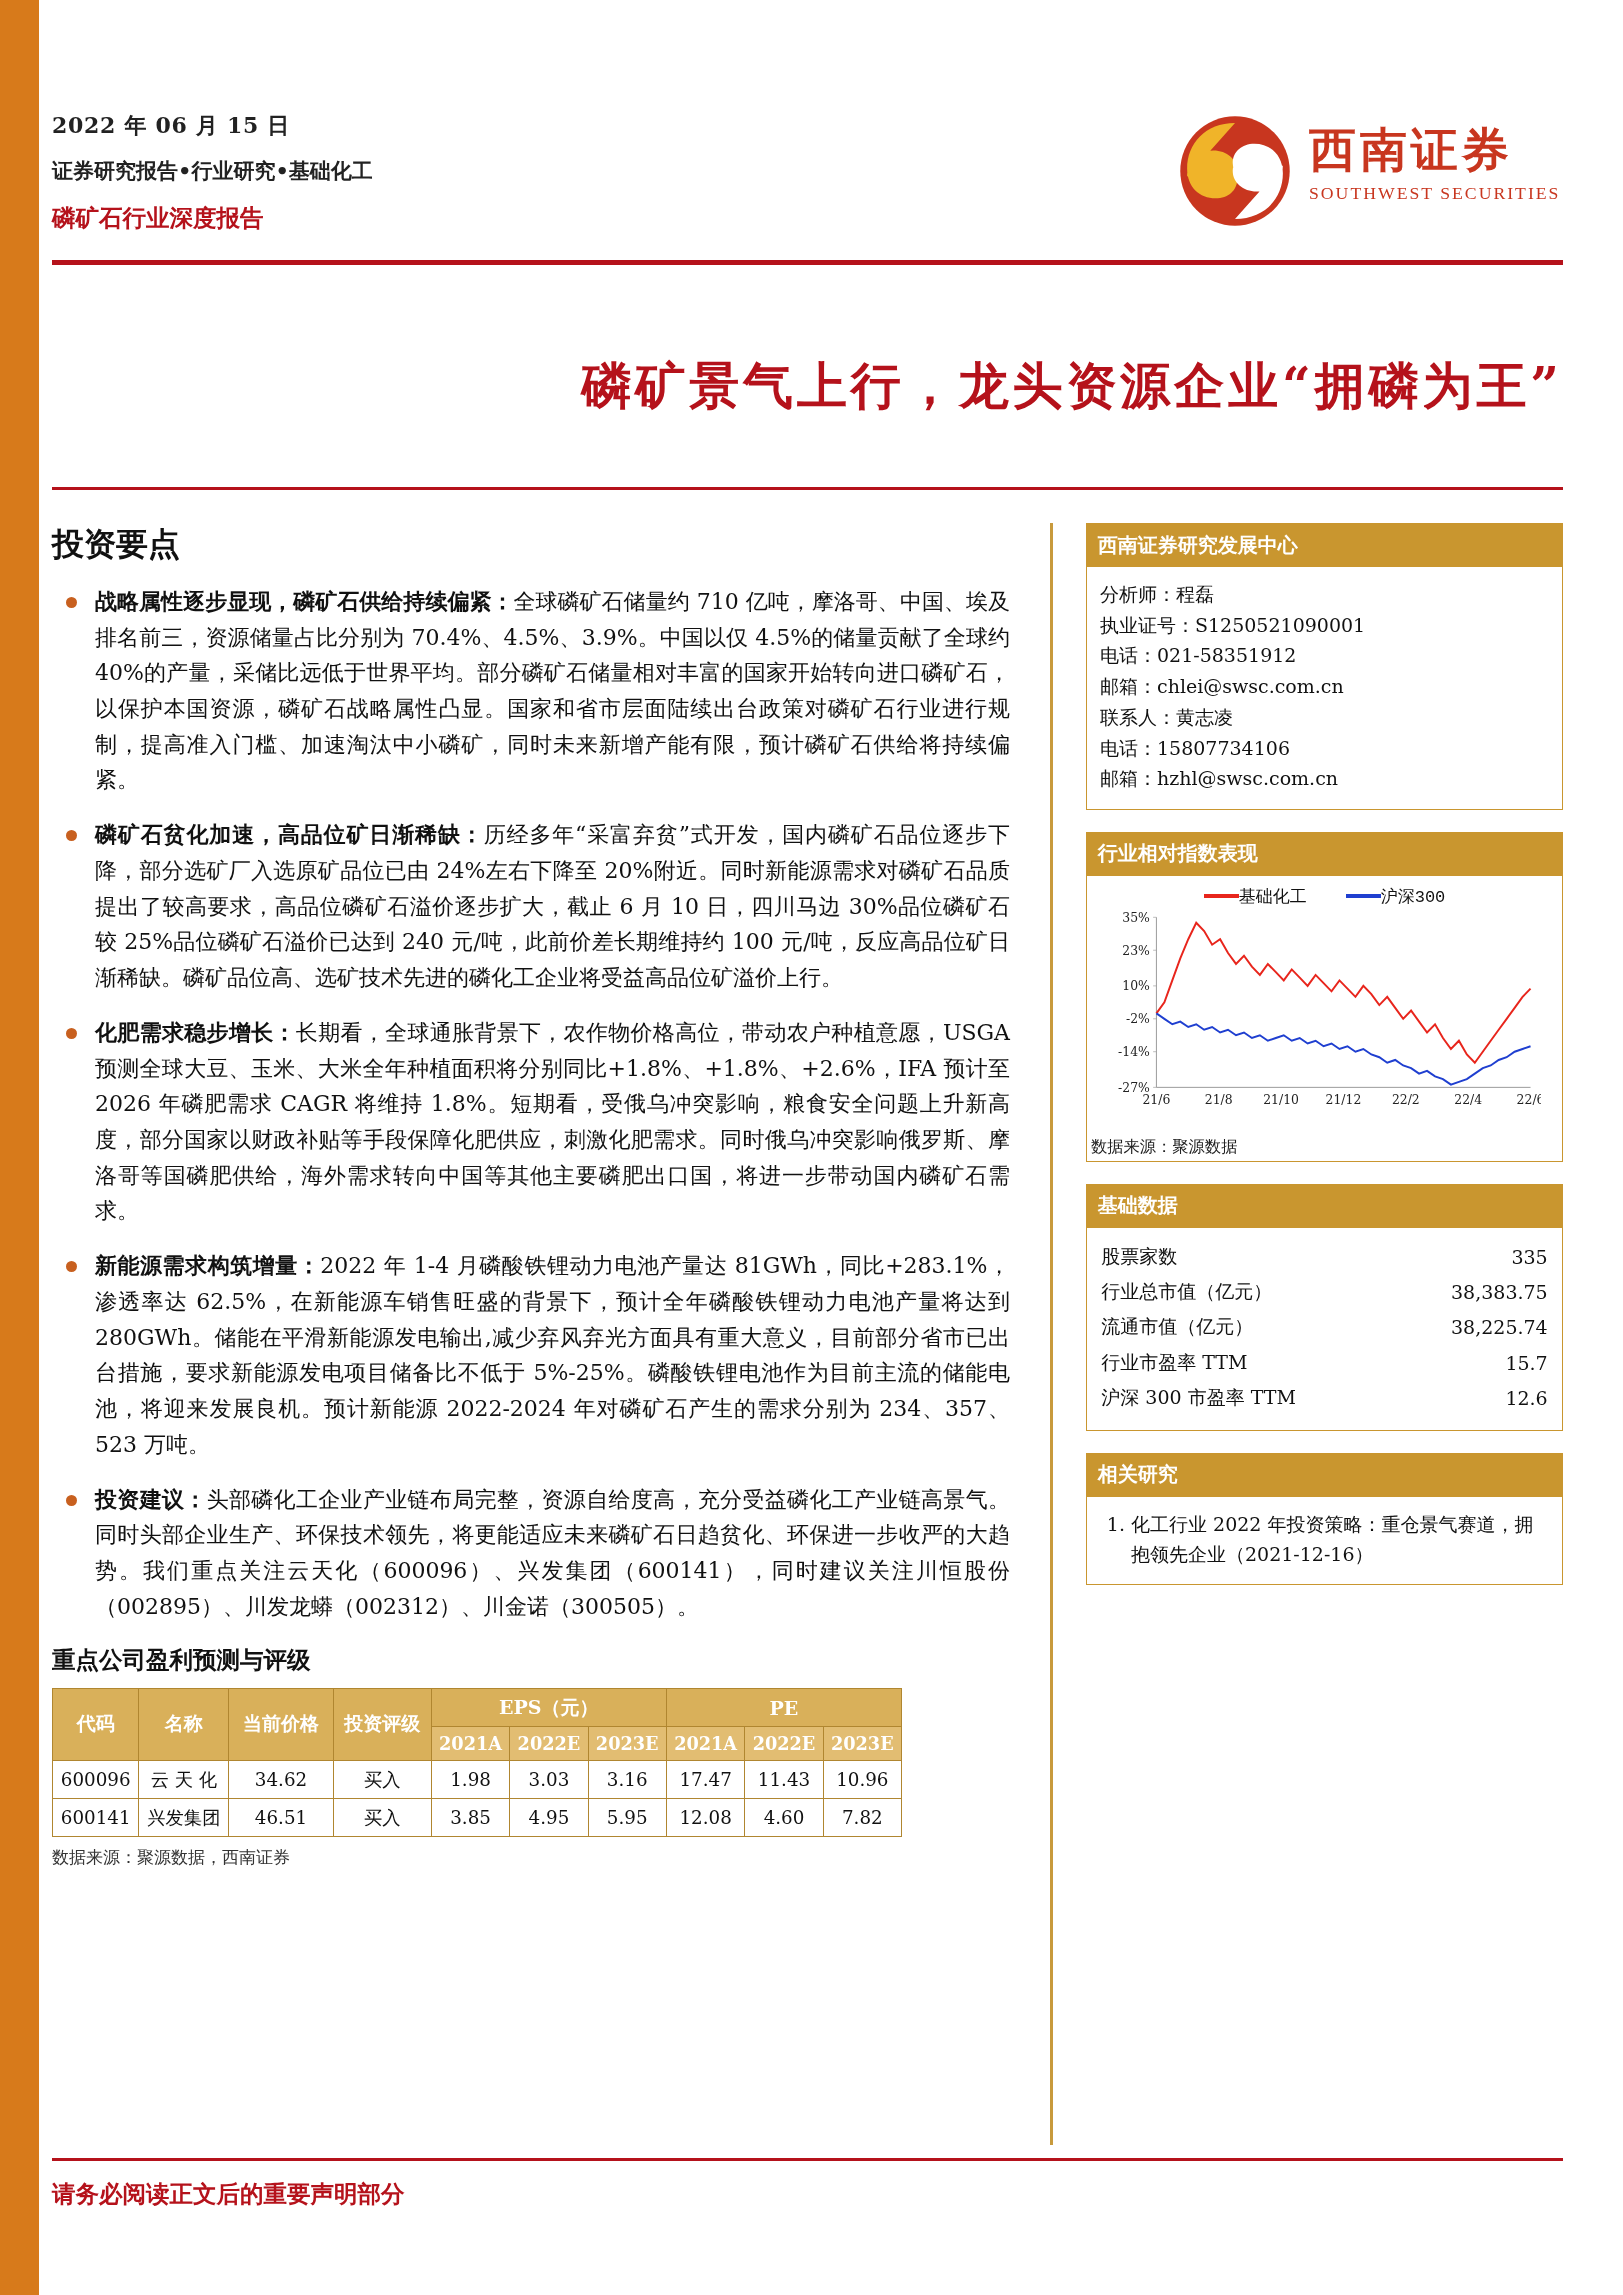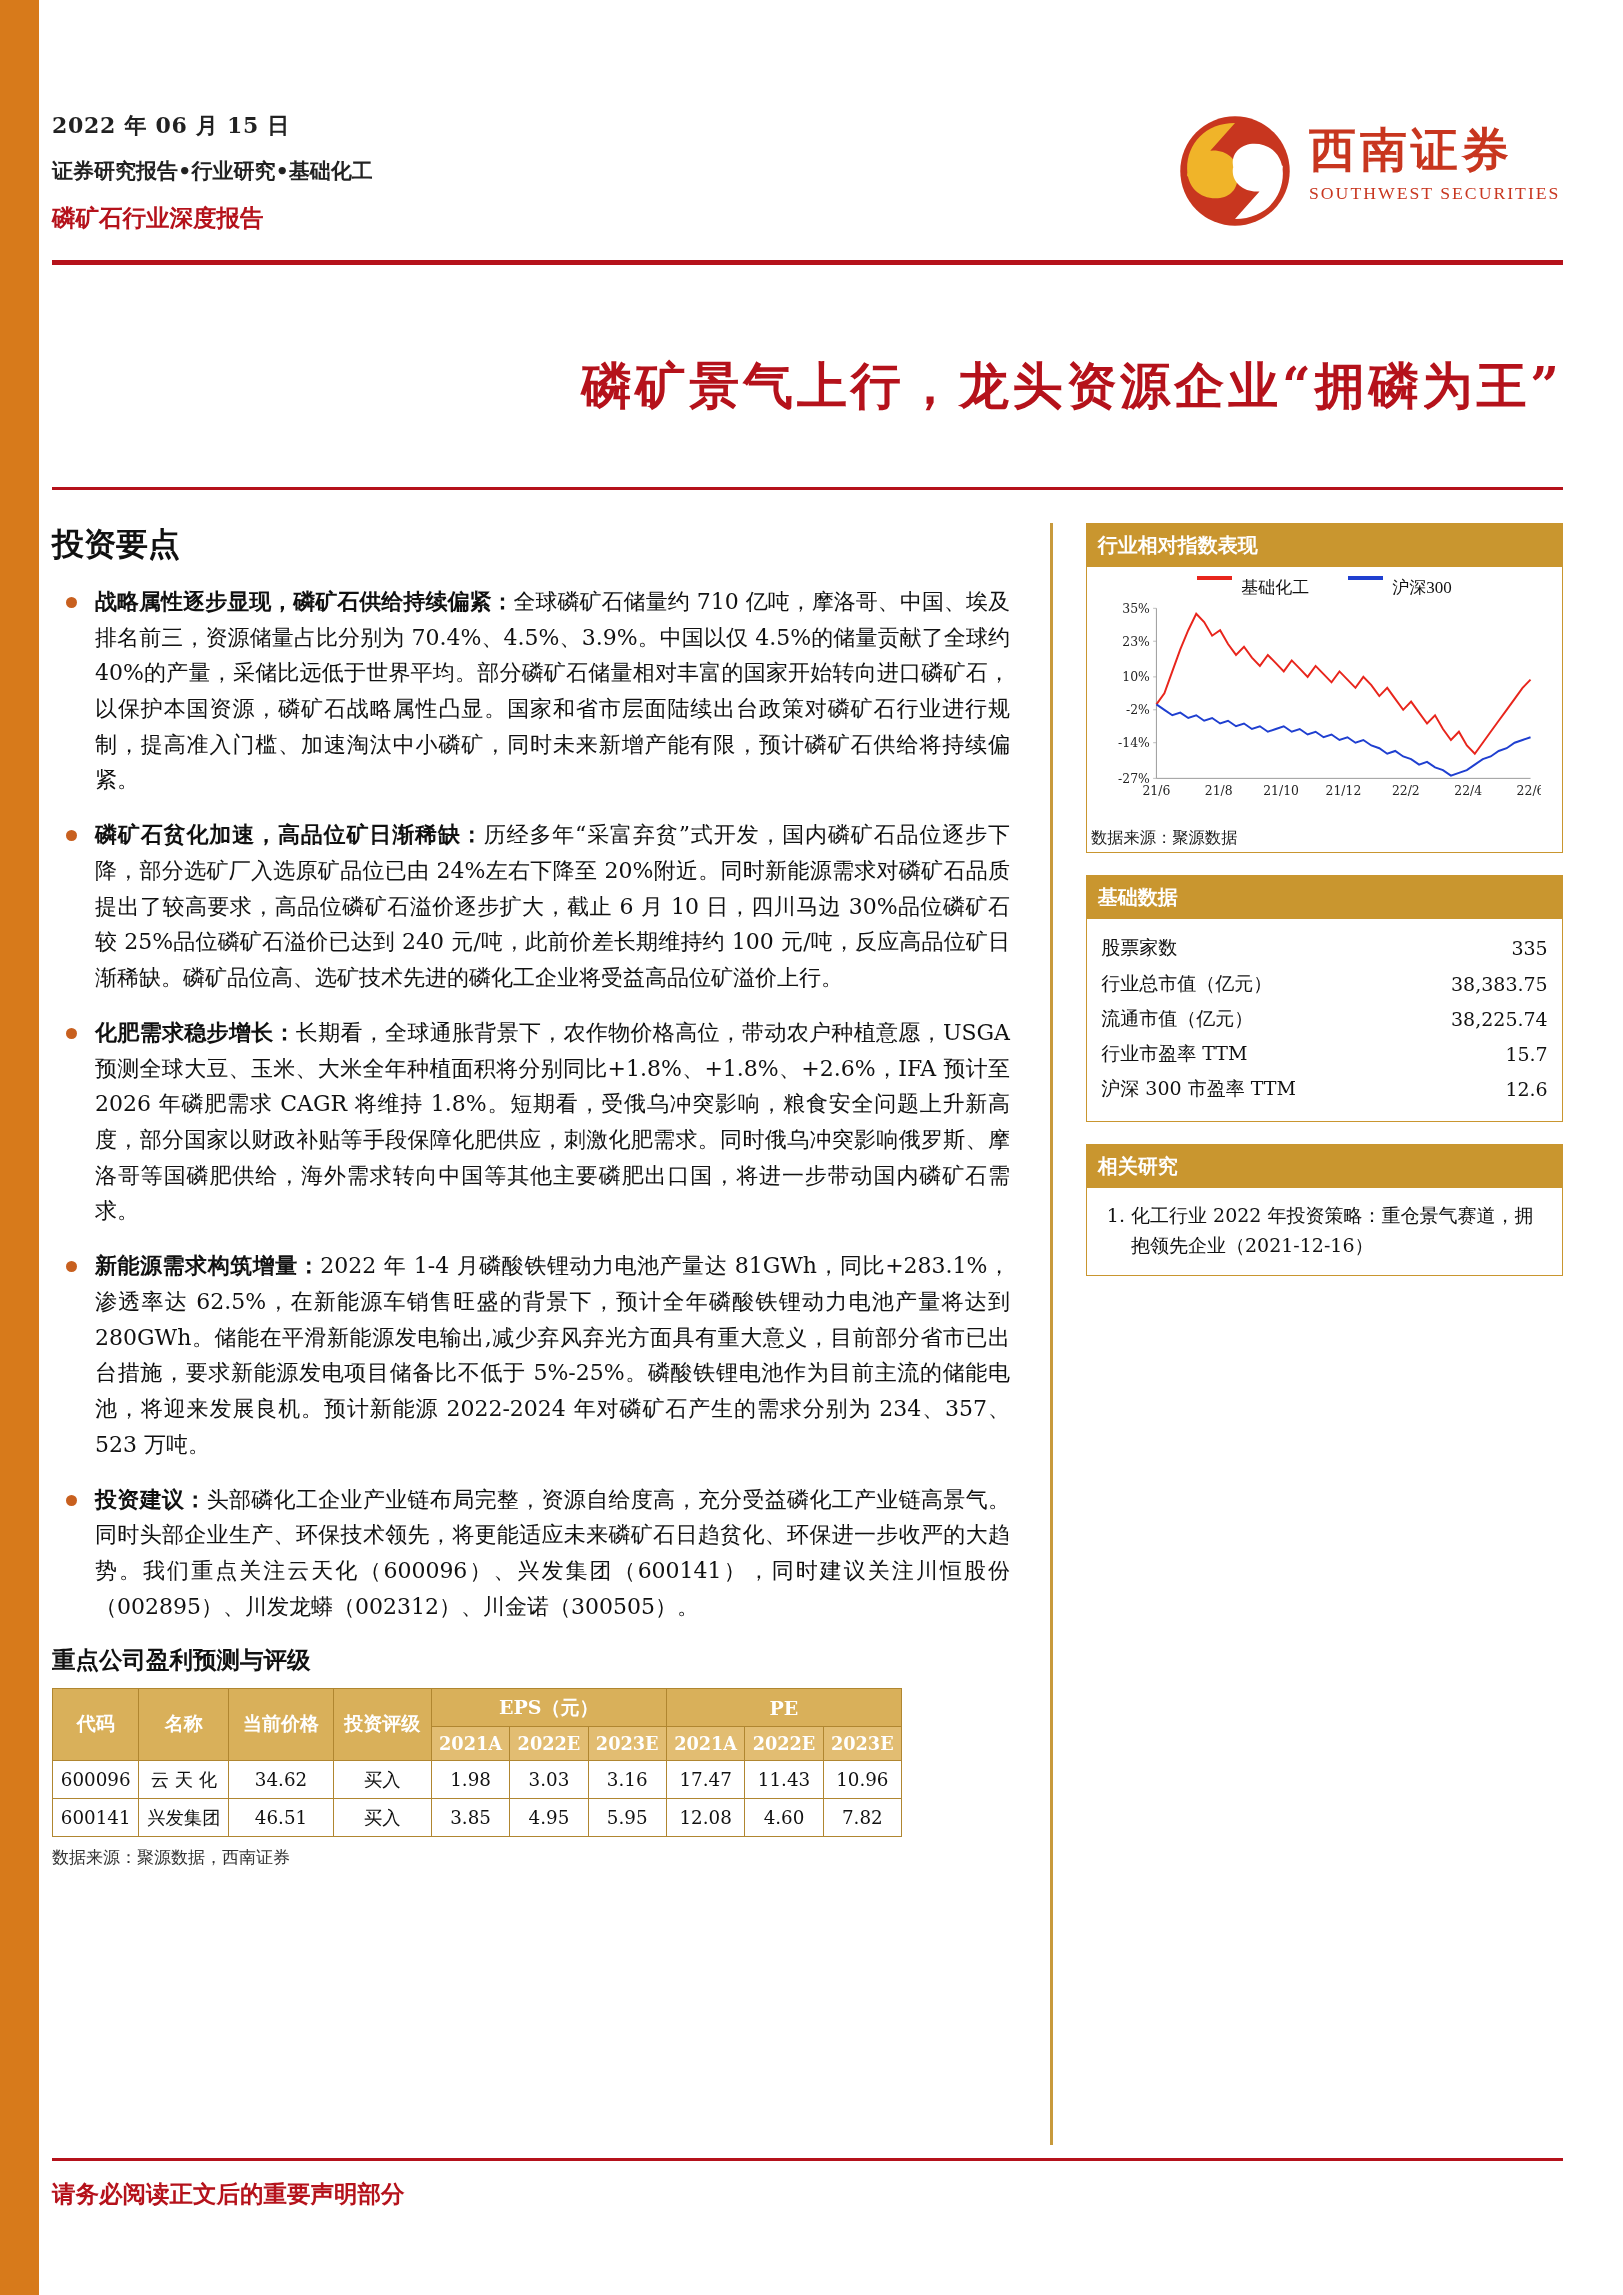--- a/index.html
+++ b/index.html
@@ -302,6 +302,19 @@
 
   <div class="main-right">
 
+    <div class="rbox">
+      <div class="rbox-title">西南证券研究发展中心</div>
+      <div class="rbox-body">
+        <div class="kv">分析师：程磊</div>
+        <div class="kv">执业证号：S1250521090001</div>
+        <div class="kv">电话：021-58351912</div>
+        <div class="kv">邮箱：chlei@swsc.com.cn</div>
+        <div class="gap"></div>
+        <div class="kv">联系人：黄志凌</div>
+        <div class="kv">电话：15807734106</div>
+        <div class="kv">邮箱：hzhl@swsc.com.cn</div>
+      </div>
+    </div>
 
     <div class="rbox">
       <div class="rbox-title">行业相对指数表现</div>

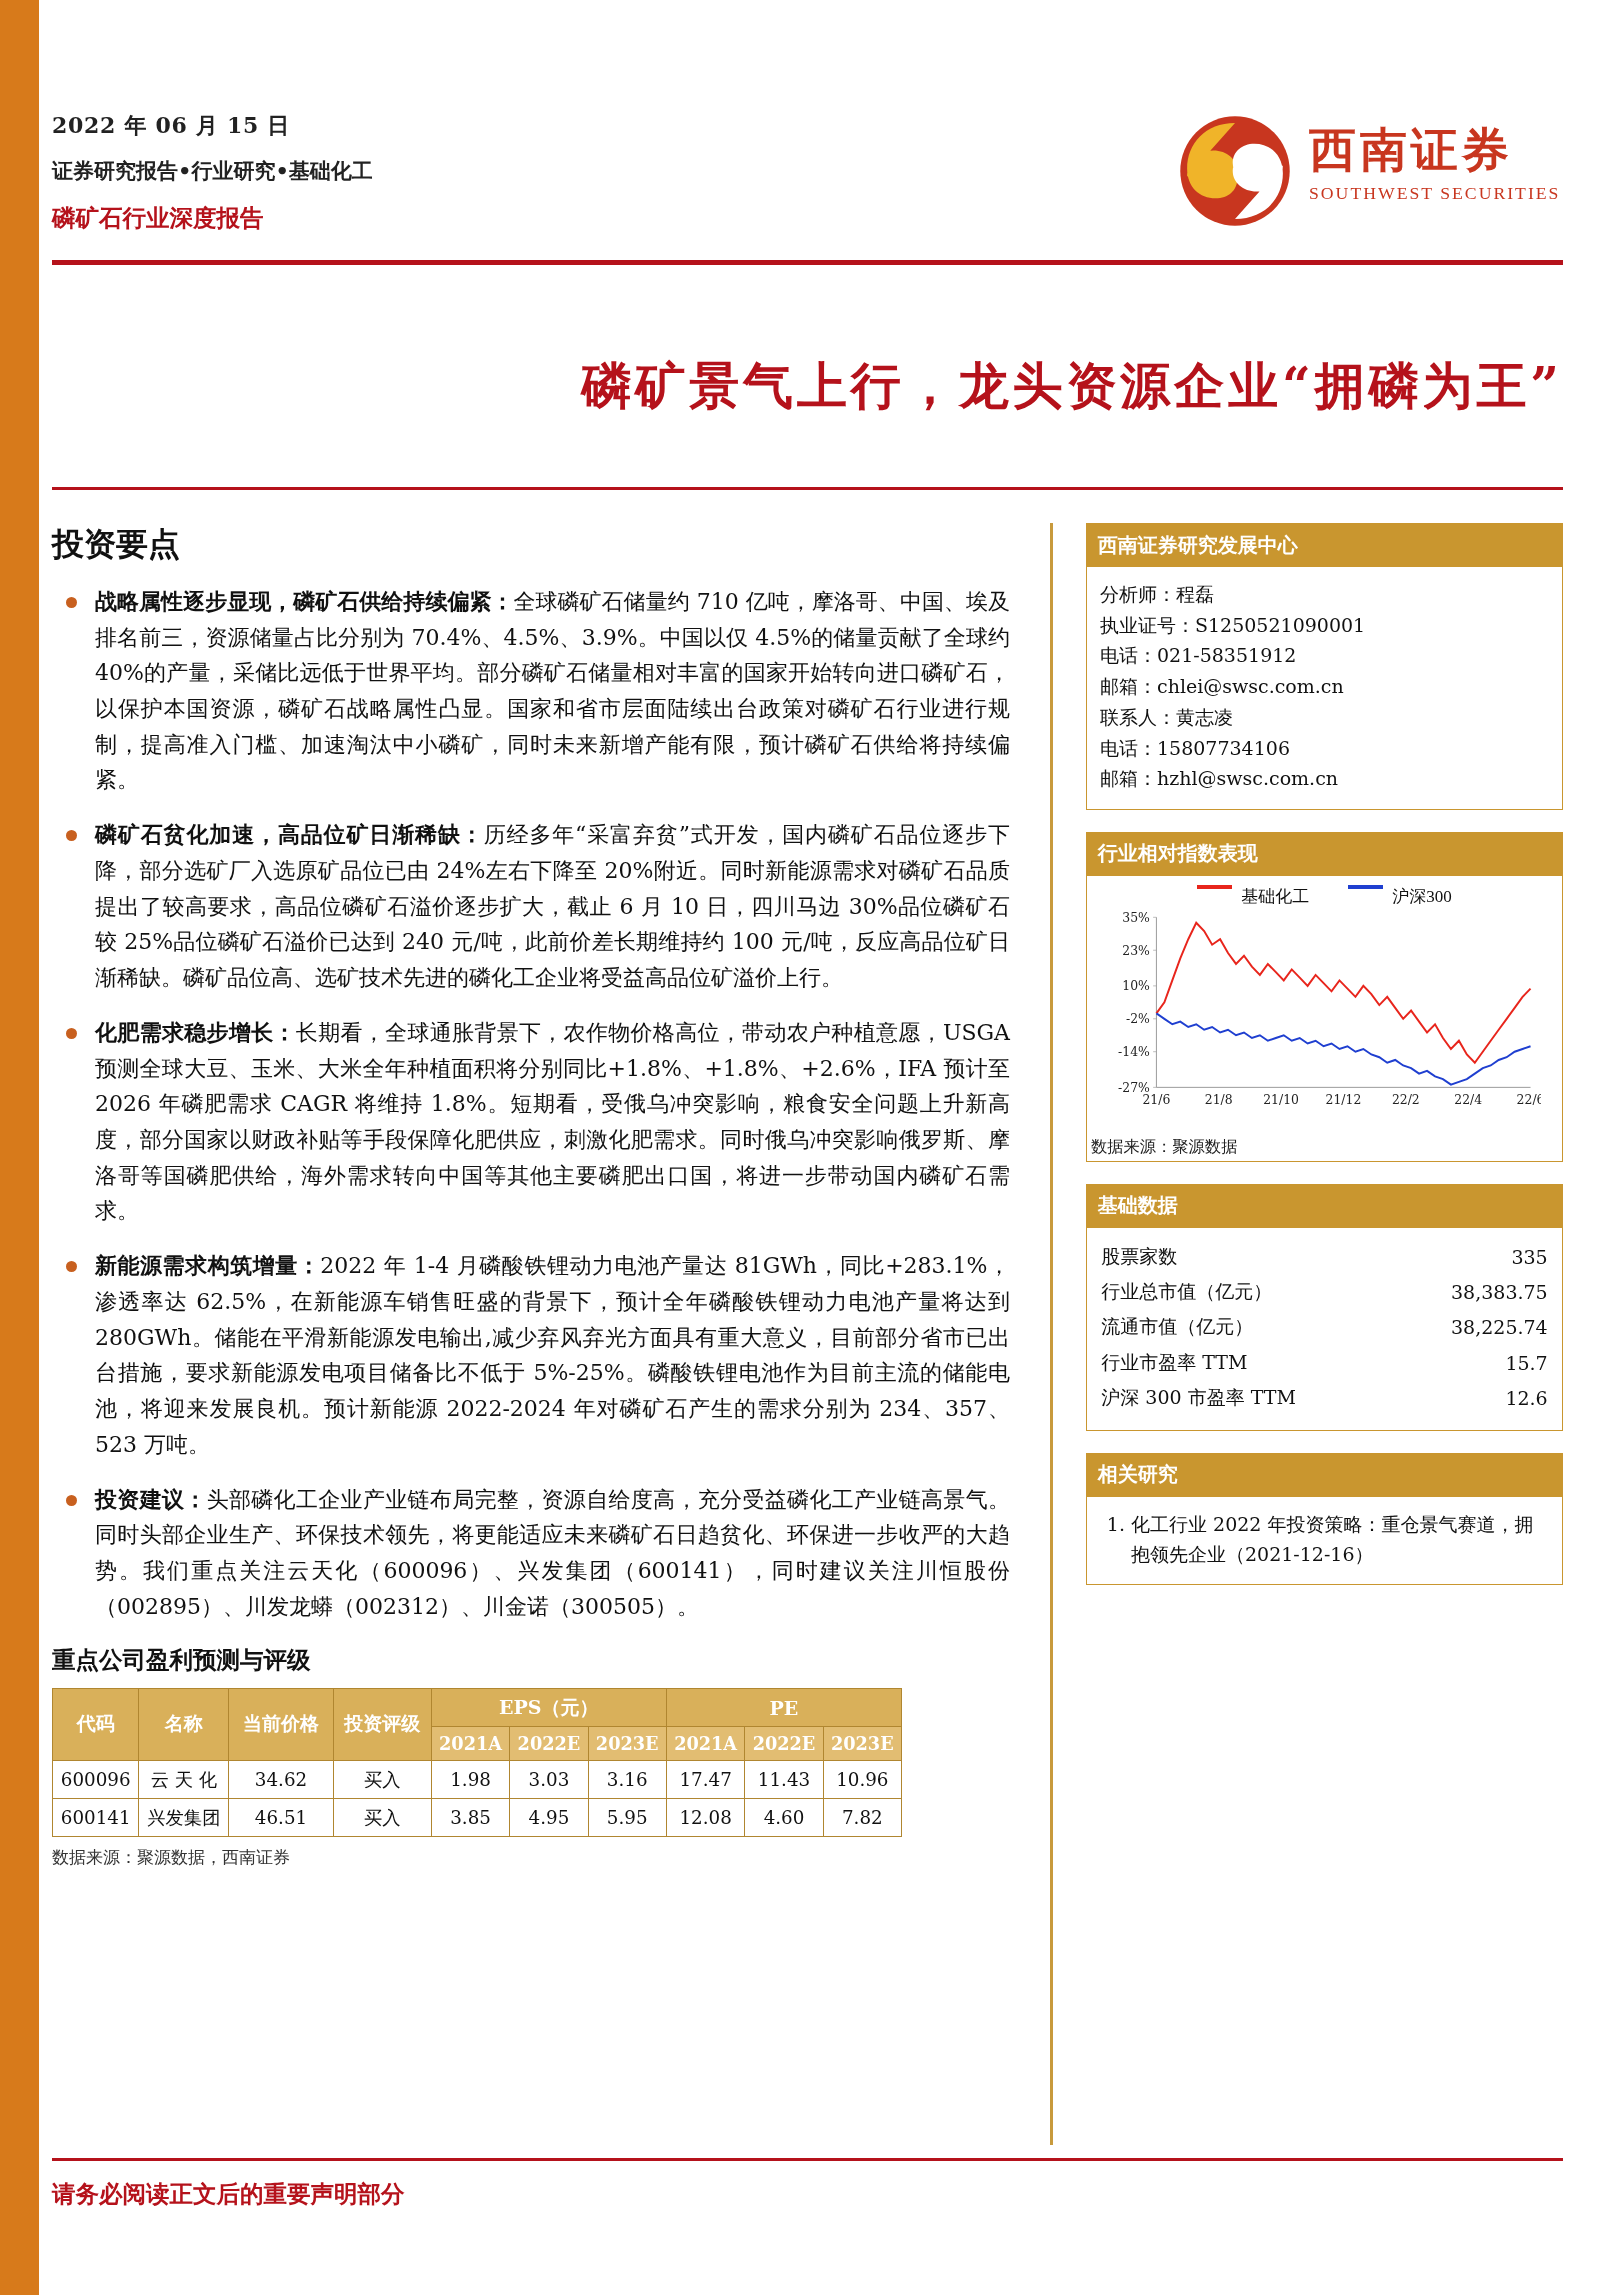--- a/index.html
+++ b/index.html
@@ -168,7 +168,7 @@
   
   .chart-wrap { padding:6.5px 3.9px 2.6px 3.9px; }
   .legend { display:flex; justify-content:center; gap:39px; align-items:center; margin:2.6px 0 3.9px 0; }
-  .legend .it { display:flex; align-items:flex-start; gap:9px; font-size:17px; font-family:Liberation Serif, serif; color:#111; }
+  .legend .it { display:flex; align-items:center; gap:0; font-size:17px; font-family:Liberation Mono, monospace; color:#111; }
   .legend .sw { width:35px; height:3.9px; }
   .chart-src { margin-top:6.5px; font-size:16.3px; color:#222; font-family:"DejaVu Serif", serif; }
 

